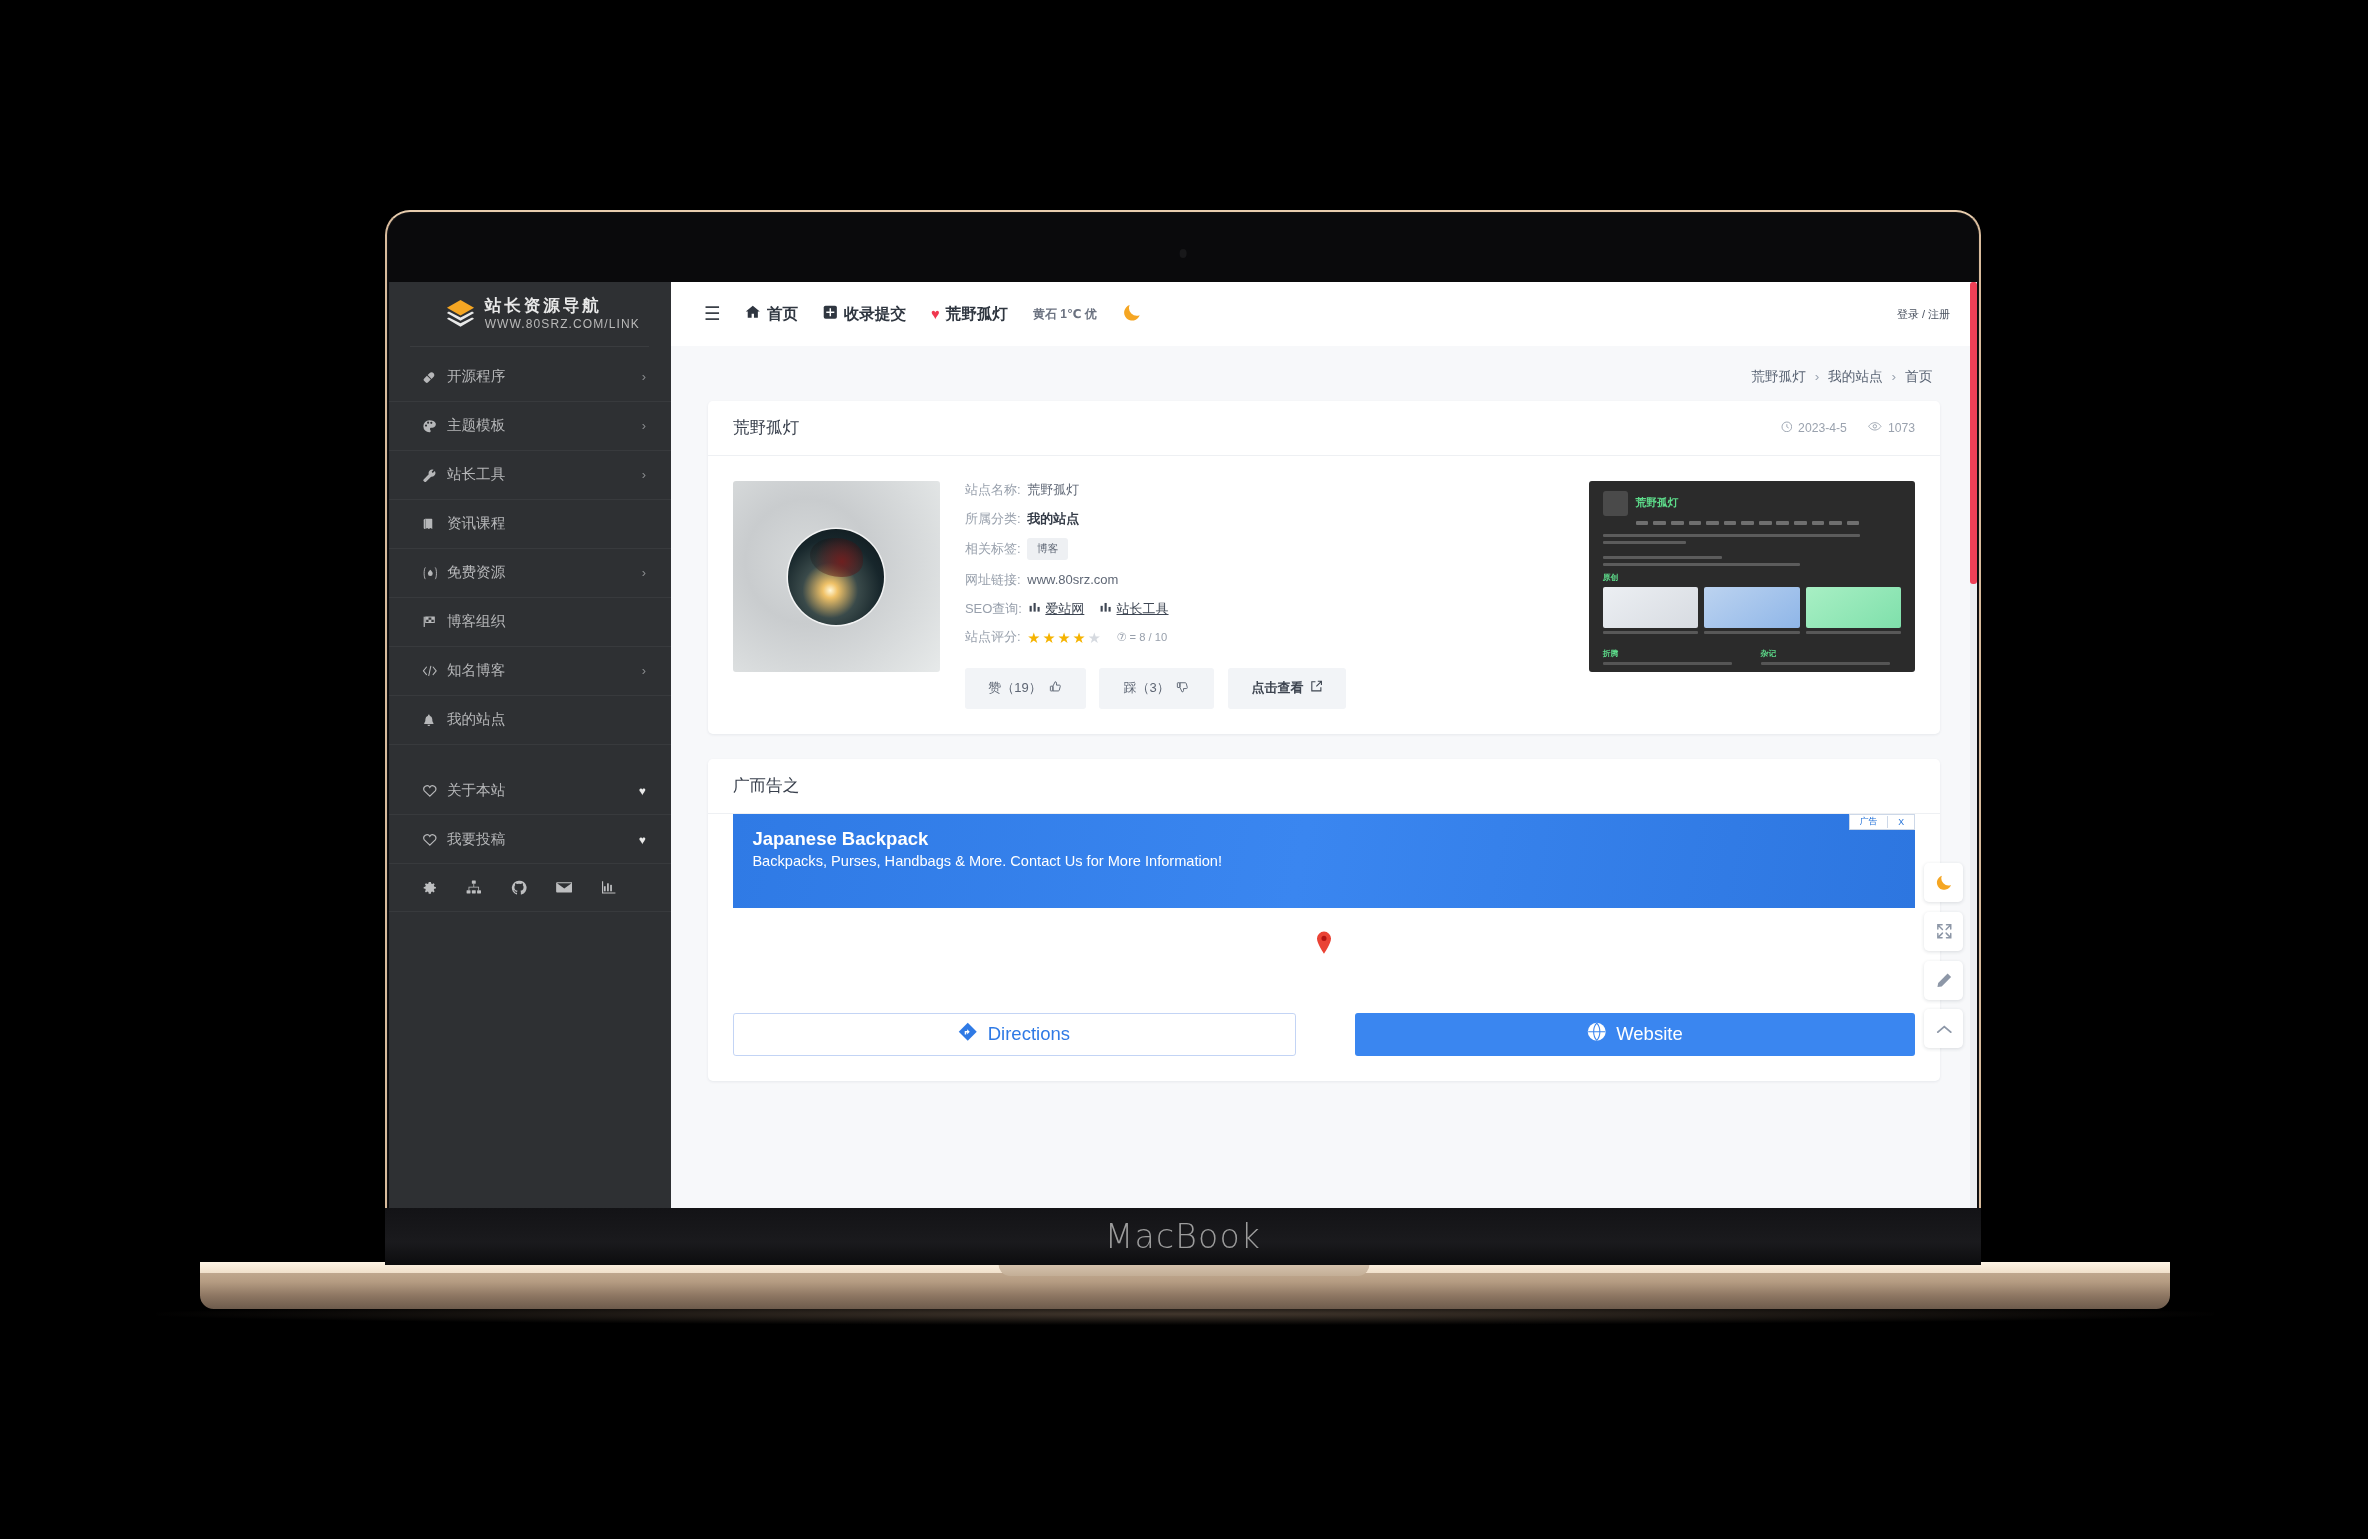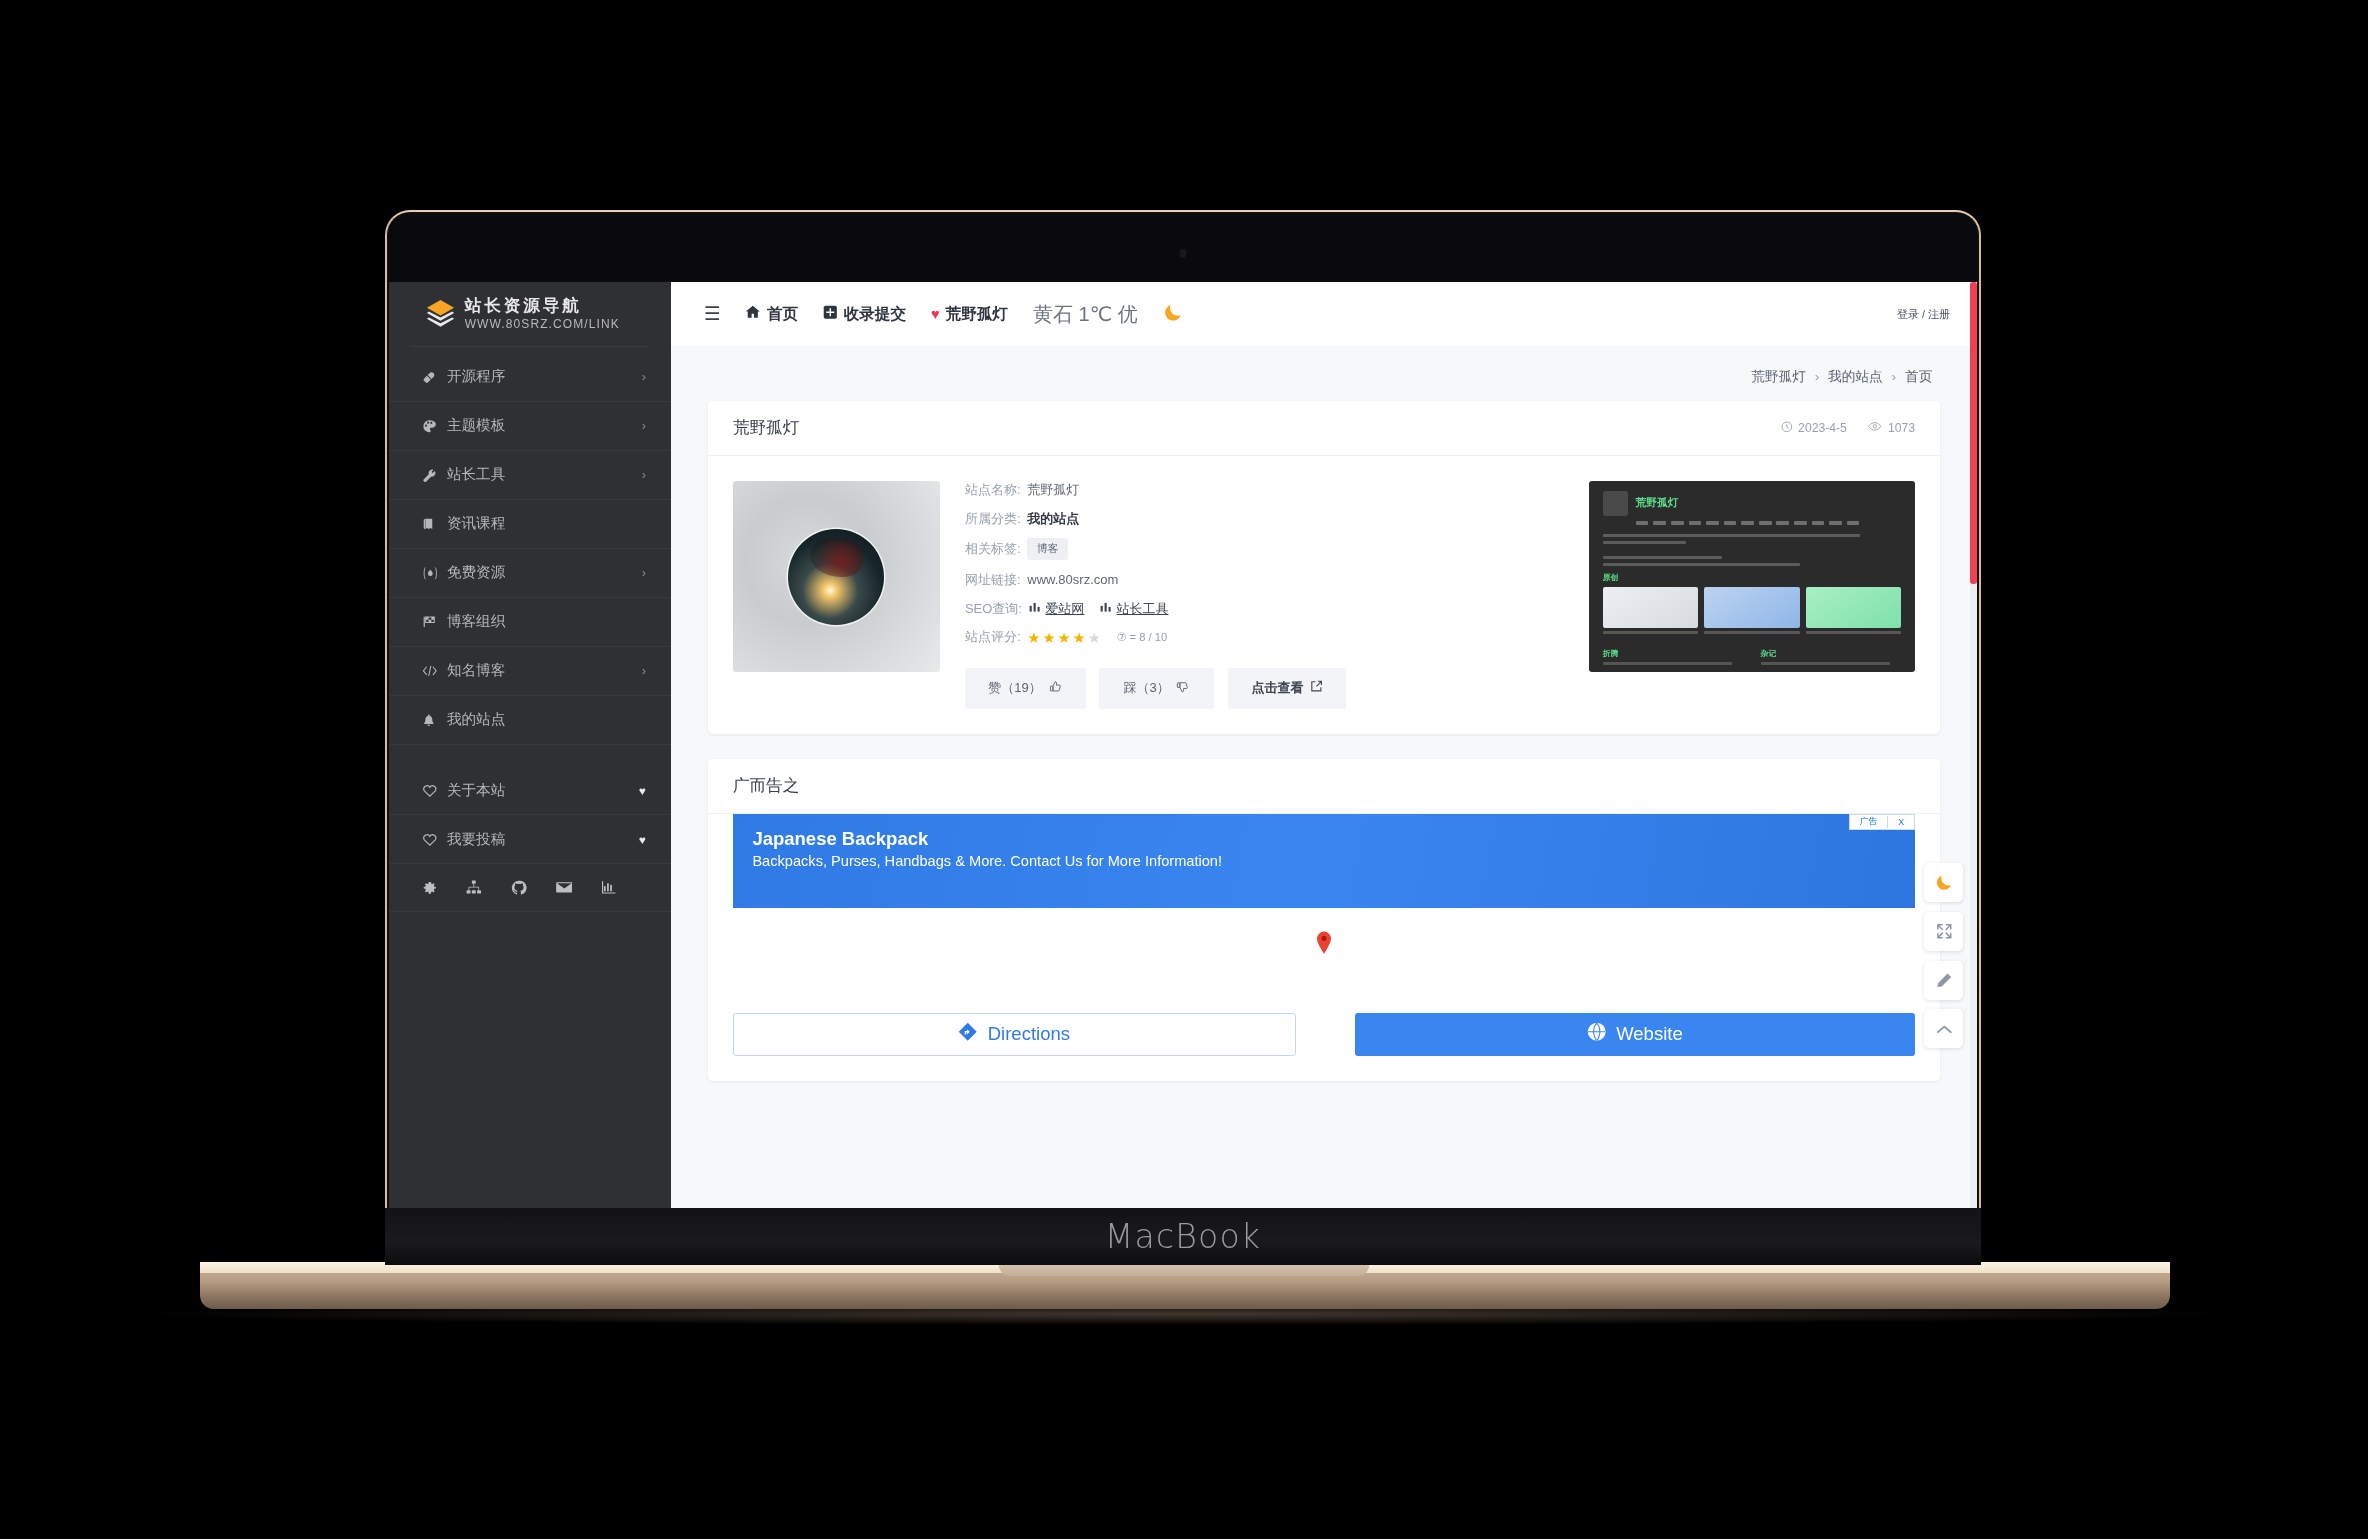--- a/index.html
+++ b/index.html
@@ -88,7 +88,7 @@
   }
   .logo-wrap {
     height: 64px; display: flex; align-items: center; gap: 7.8px;
-    padding: 0 0 0 35px;
+    padding: 0 0 0 55px;
   }
   .logo-mark { width: 33px; height: 33px; flex: 0 0 33px; position: relative; }
   .logo-text-col { display: flex; flex-direction: column; line-height: 1; }

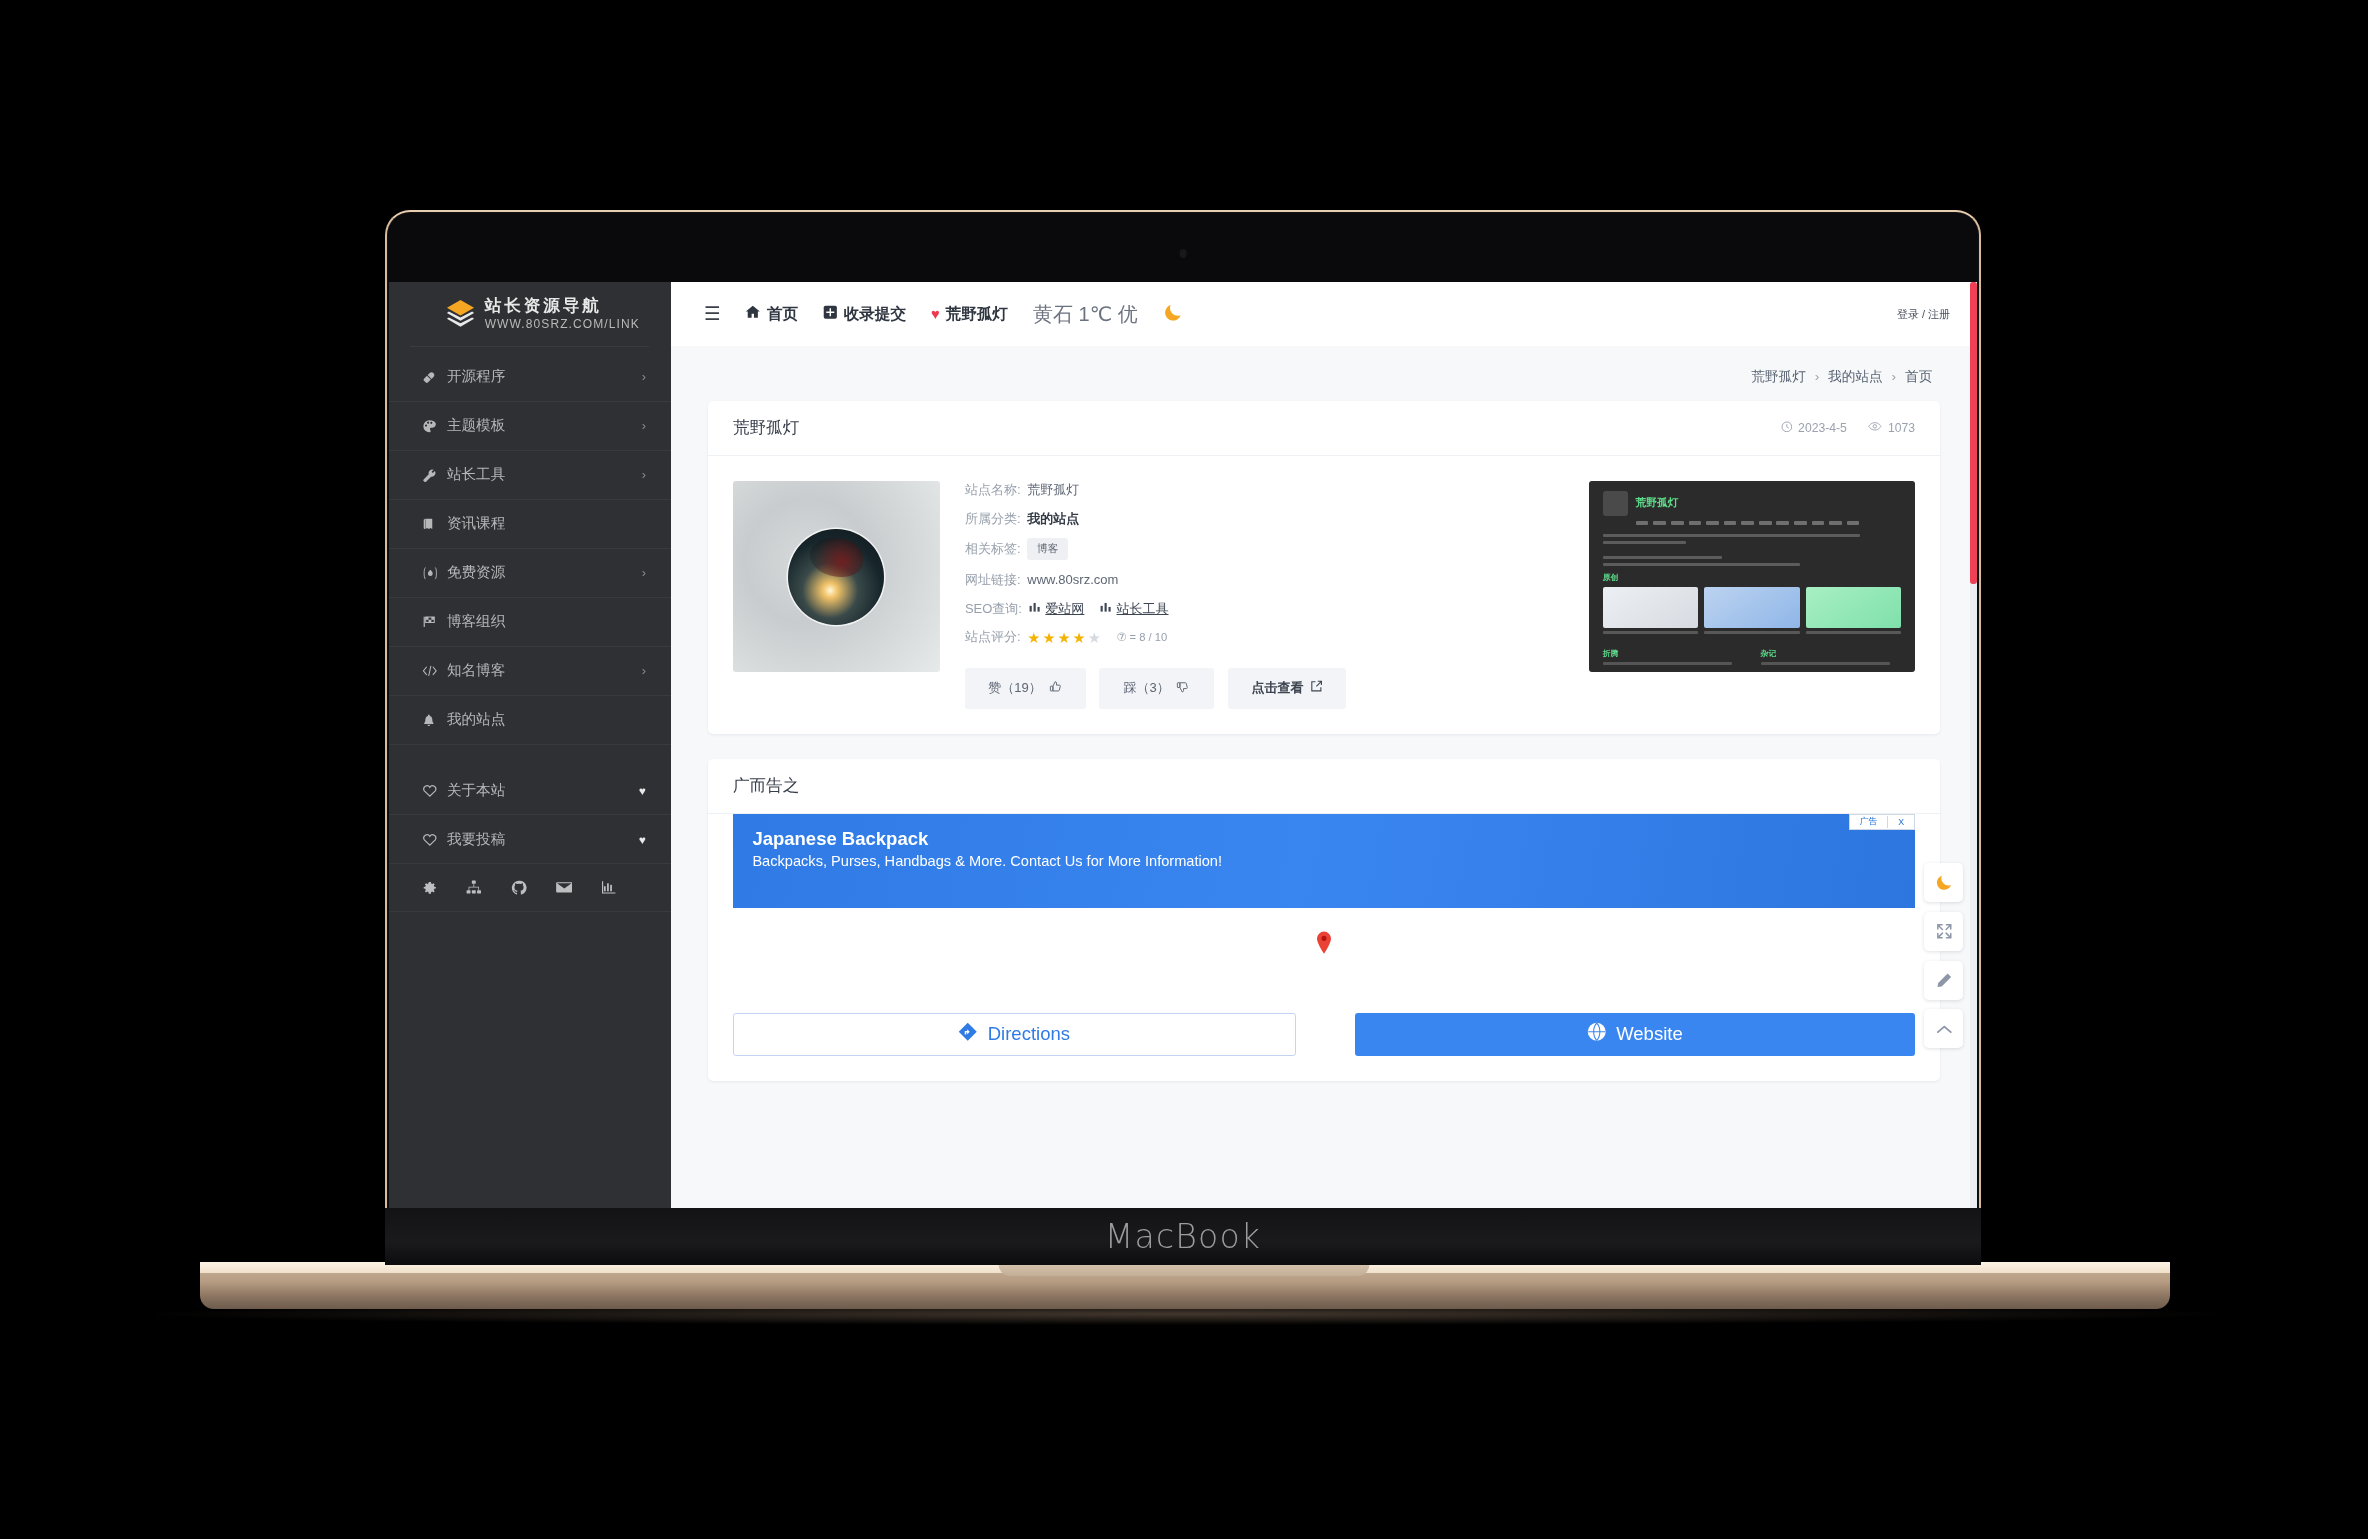--- a/index.html
+++ b/index.html
@@ -144,7 +144,7 @@
     white-space: nowrap;
   }
   .tb-hamb { font-size: 18.5px; color: #3a4048; font-weight: 400; cursor: pointer; }
-  .tb-weather { font-size: 20px; color: #6b7280; font-weight: 400; }
+  .tb-weather { font-size: 12px; color: #6b7280; font-weight: 700; }
   .tb-moon { color: #f5a623; font-size: 20.5px; cursor: pointer; line-height: 1; }
   .tb-right { margin-left: auto; font-size: 11px; color: #4a5260; cursor: pointer; }
   .heart-red { color: #f0384f; font-size: 14.6px; }

